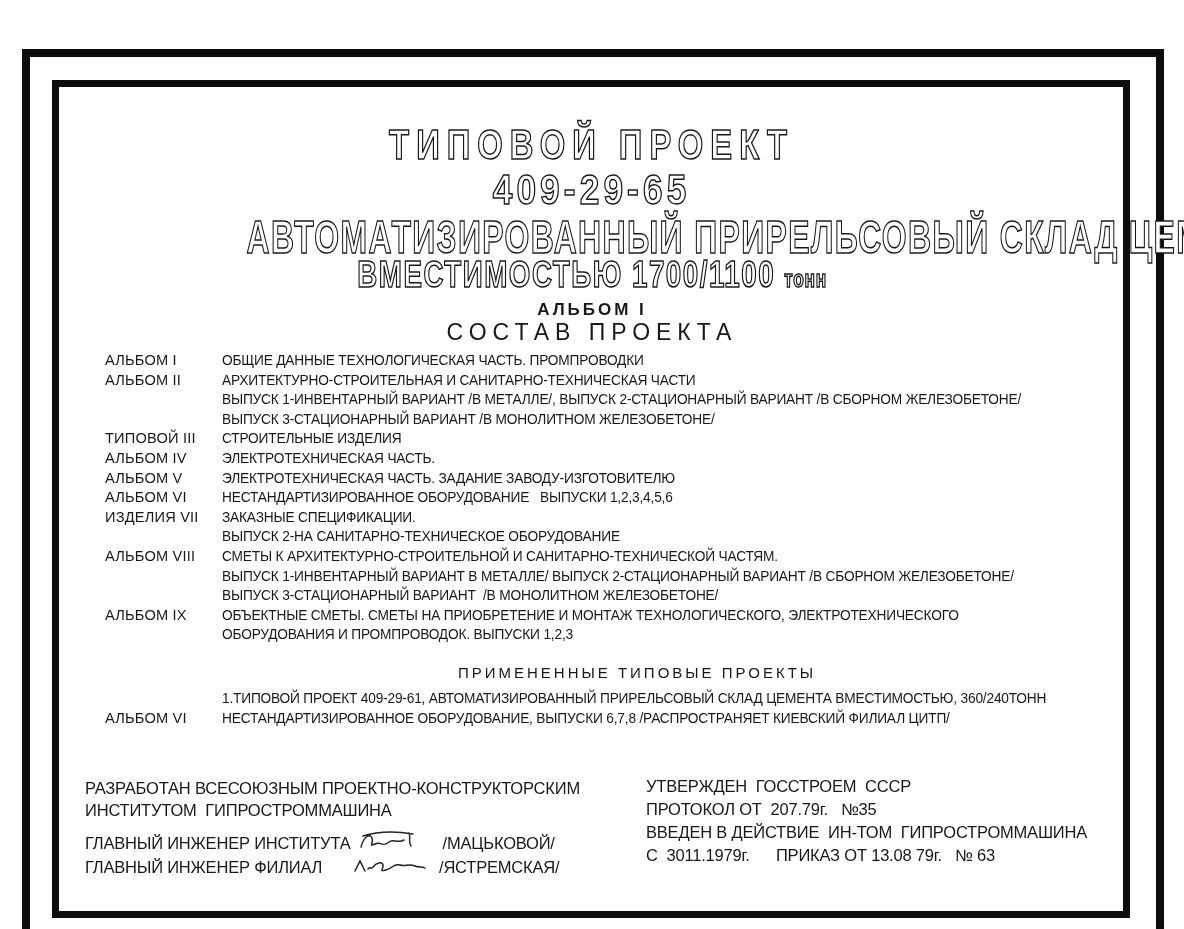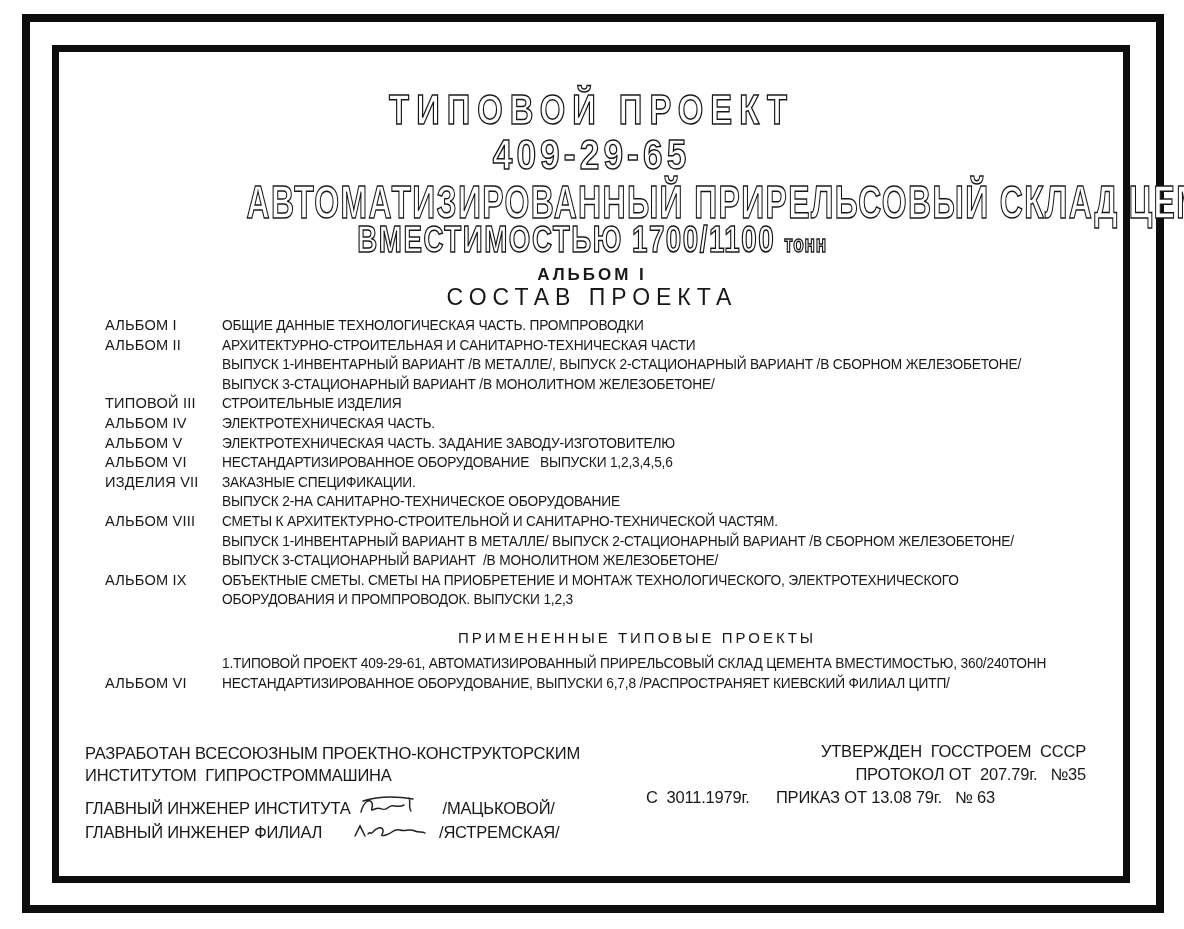--- a/index.html
+++ b/index.html
@@ -7,7 +7,7 @@
     width:1184px;height:929px;position:relative;background:#ffffff;
     font-family:"Liberation Sans",sans-serif;color:#181818;overflow:hidden;
   }
-  .page{position:absolute;inset:0;background:#fff;}
+  .page{position:absolute;inset:0;background:#fff;margin-top:35px;}
   .frame{position:absolute;box-sizing:border-box;background:transparent;}
   .frame.outer{left:22px;top:14px;width:1142px;height:899px;border:8px solid #0d0d0d;}
   .frame.inner{left:52px;top:45px;width:1078px;height:838px;border:7px solid #0d0d0d;}

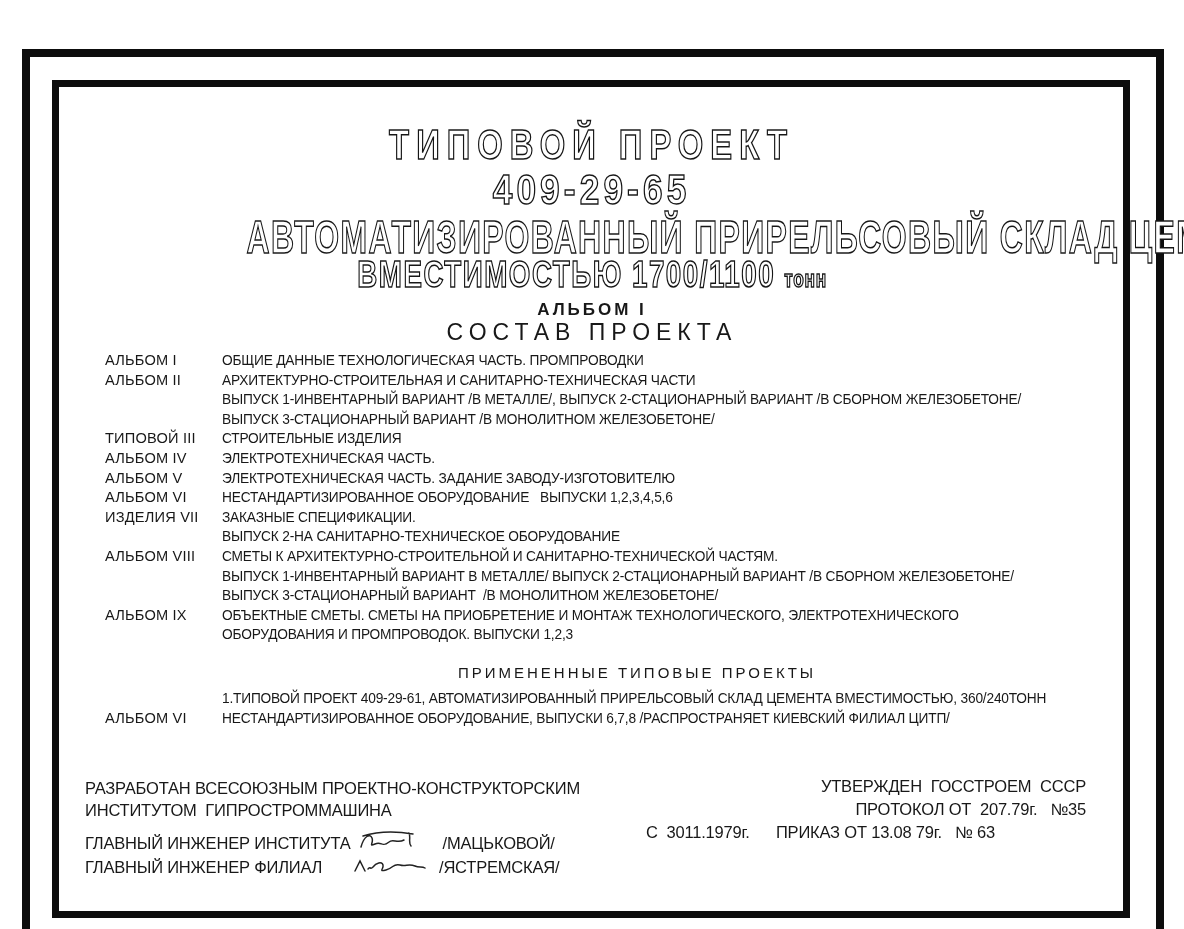--- a/index.html
+++ b/index.html
@@ -42,7 +42,7 @@
 
   .sign-right{position:absolute;left:646px;top:740px;width:486px;font-size:16.5px;letter-spacing:-0.2px;}
   .sign-right p{margin:0;line-height:23px;white-space:pre;}
-  .sign-right p.ctr{text-align:right;width:440px;}
+  .sign-right p.ctr{text-align:left;width:440px;}
 </style>
 </head>
 <body>

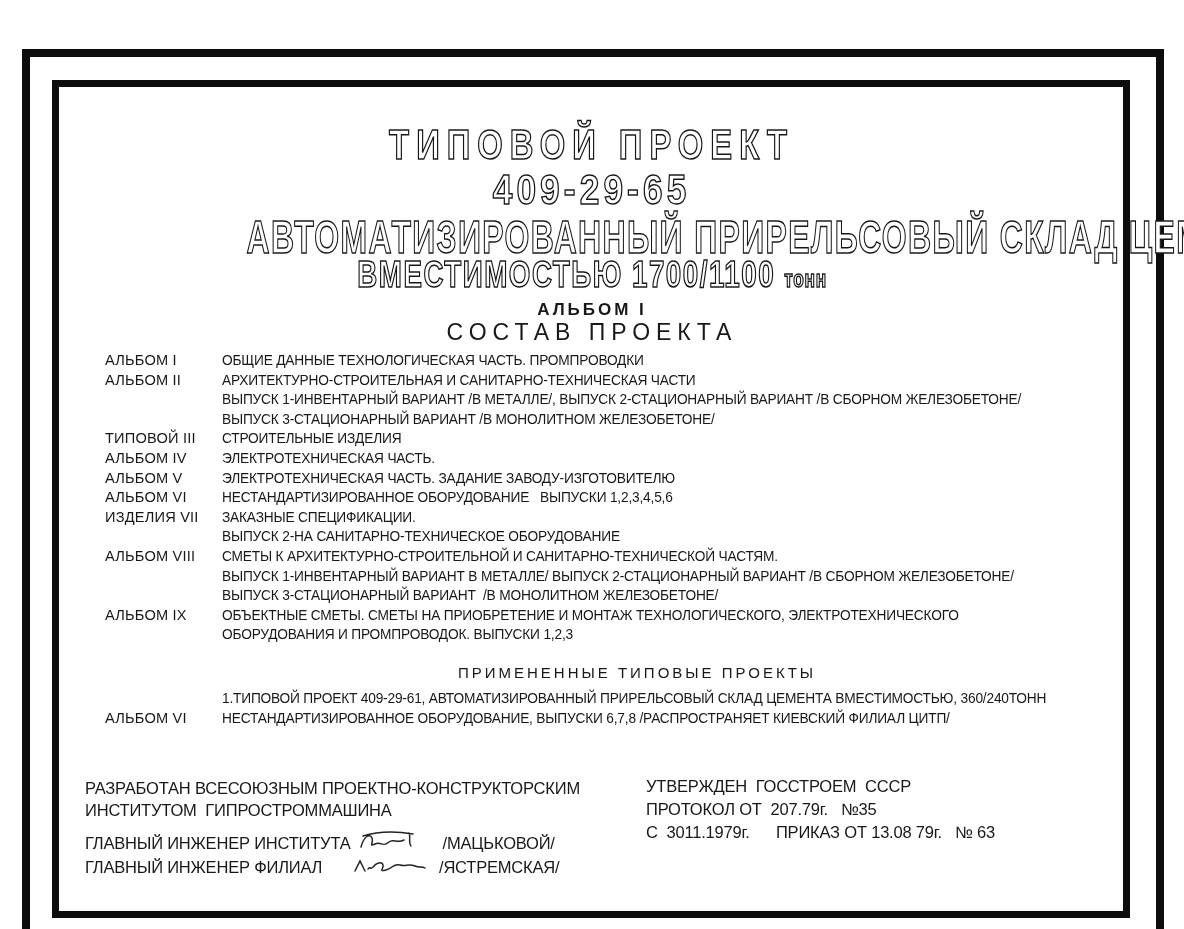--- a/index.html
+++ b/index.html
@@ -178,6 +178,7 @@
   <section class="sign-right">
     <p class="ctr">УТВЕРЖДЕН  ГОССТРОЕМ  СССР</p>
     <p class="ctr">ПРОТОКОЛ ОТ  207.79г.   №35</p>
+    <p>ВВЕДЕН В ДЕЙСТВИЕ  ИН-ТОМ  ГИПРОСТРОММАШИНА</p>
     <p>С  3011.1979г.      ПРИКАЗ ОТ 13.08 79г.   № 63</p>
   </section>
 </div>

